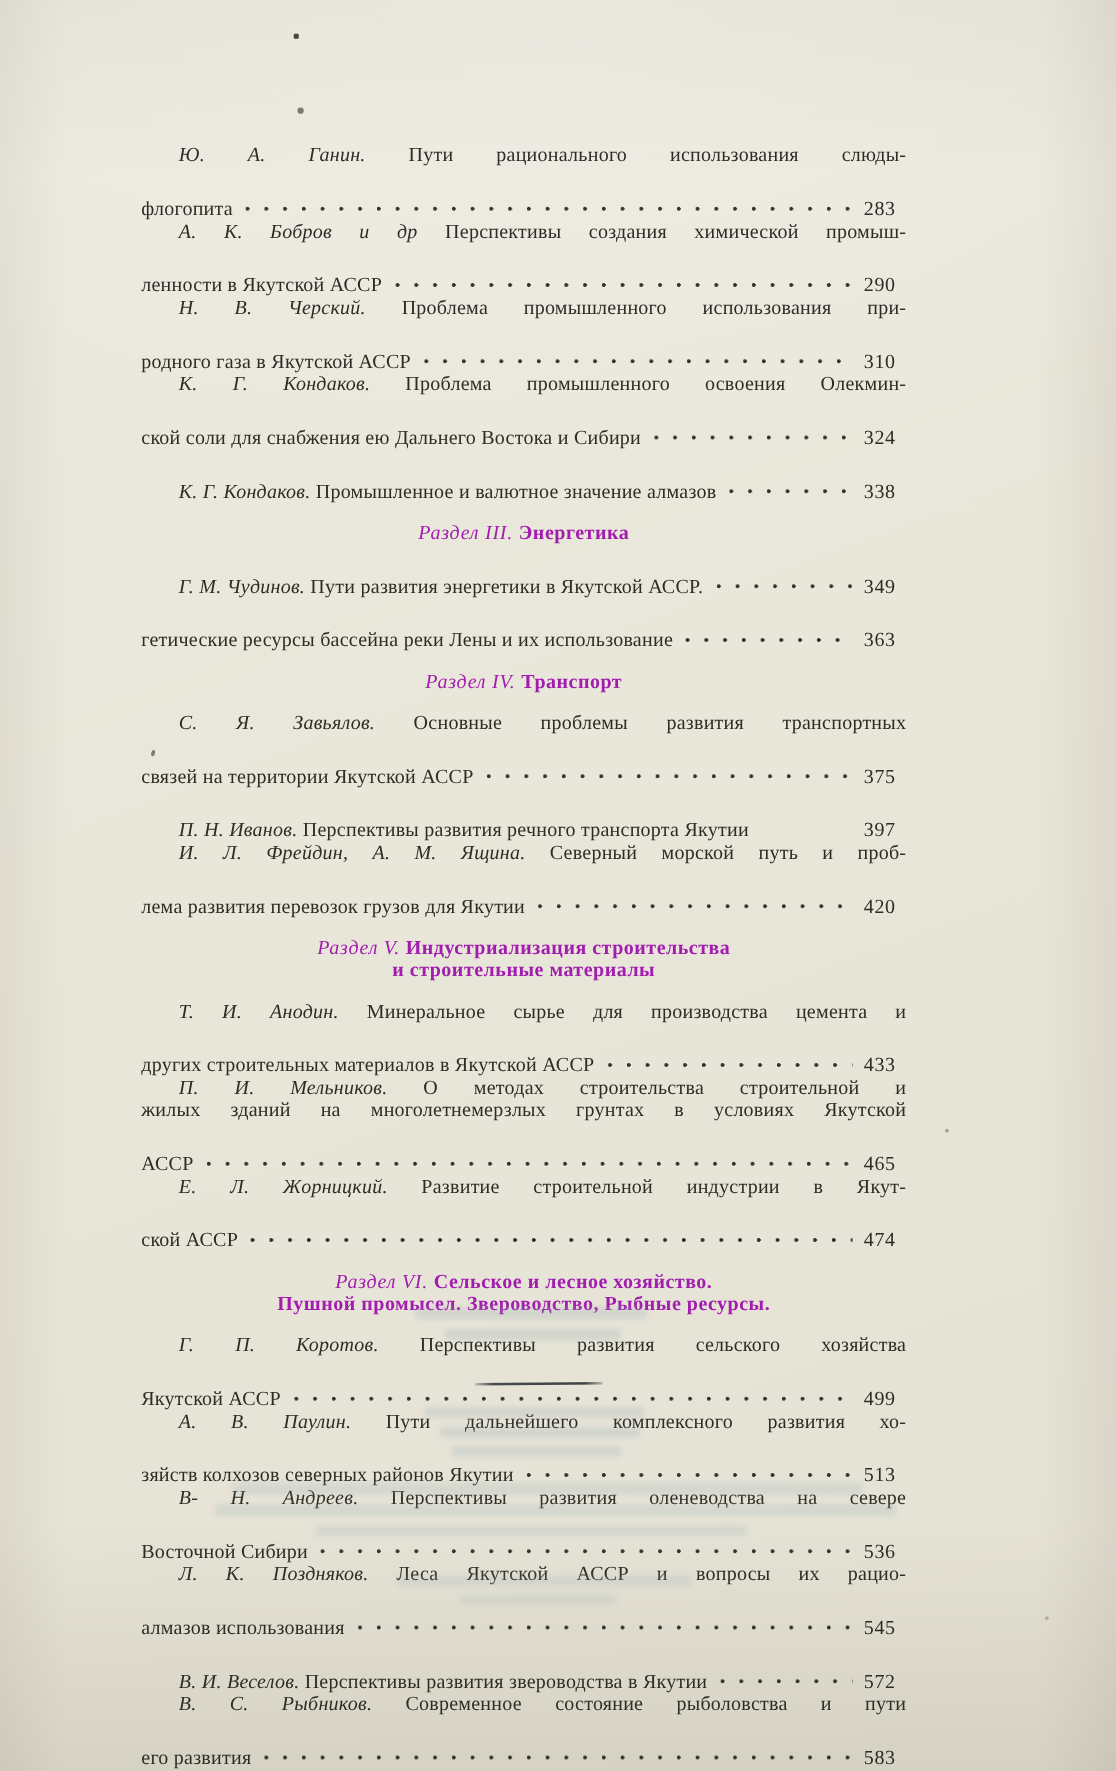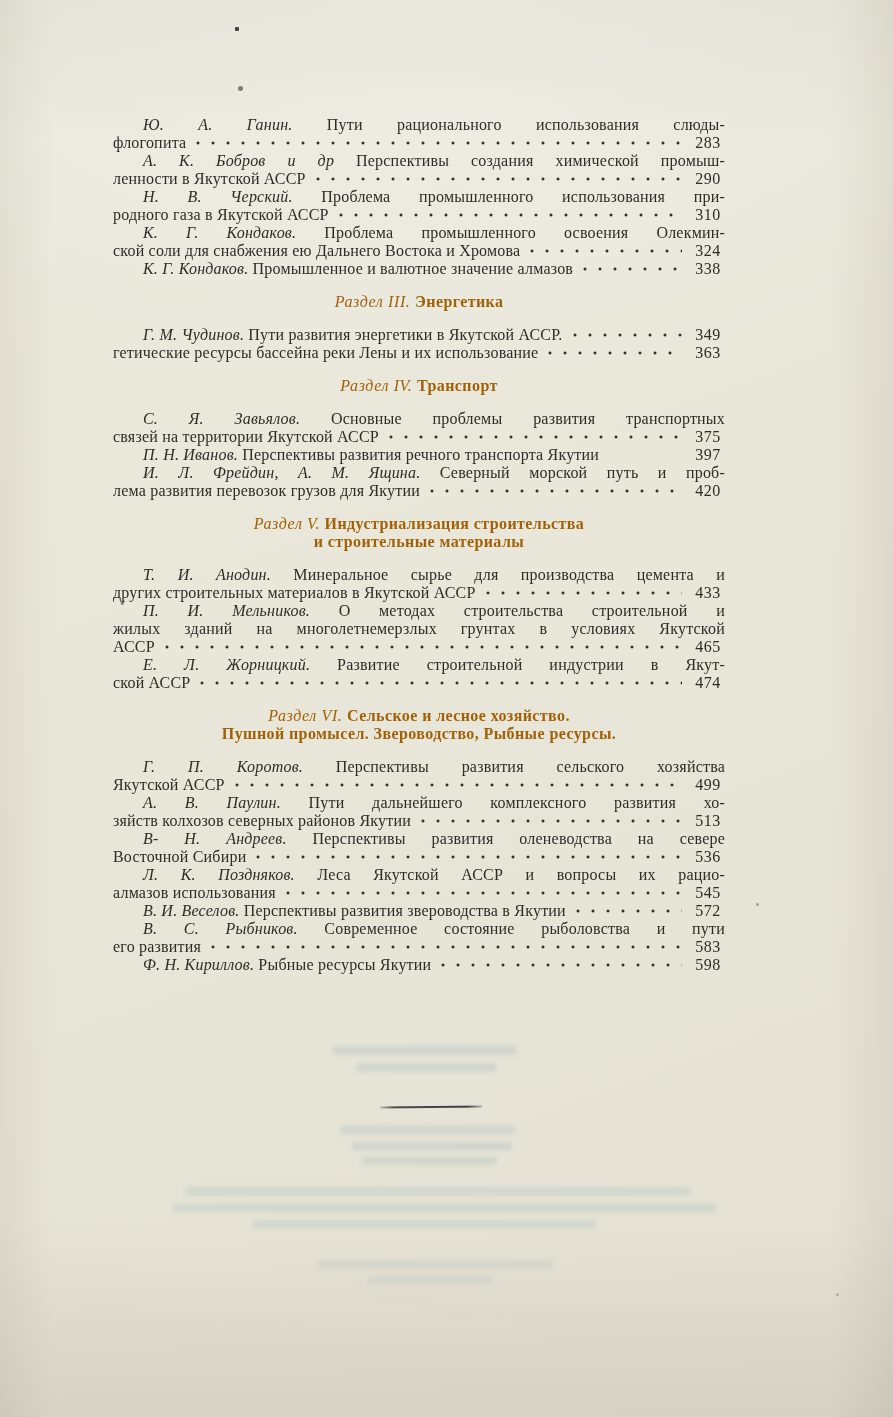--- a/index.html
+++ b/index.html
@@ -35,7 +35,7 @@
   .line { min-height: 18px; }
   .just { text-align: justify; text-align-last: justify; }
   .first { padding-left: 30px; }
-  .final { display: flex; align-items: baseline; }
+  .final { display: flex; align-items: baseline; margin-top: 25px; }
   .final .txt { flex: 0 0 auto; }
   .author { font-style: italic; }
   .leader { flex: 1 1 auto; min-width: 8px; position: relative; }

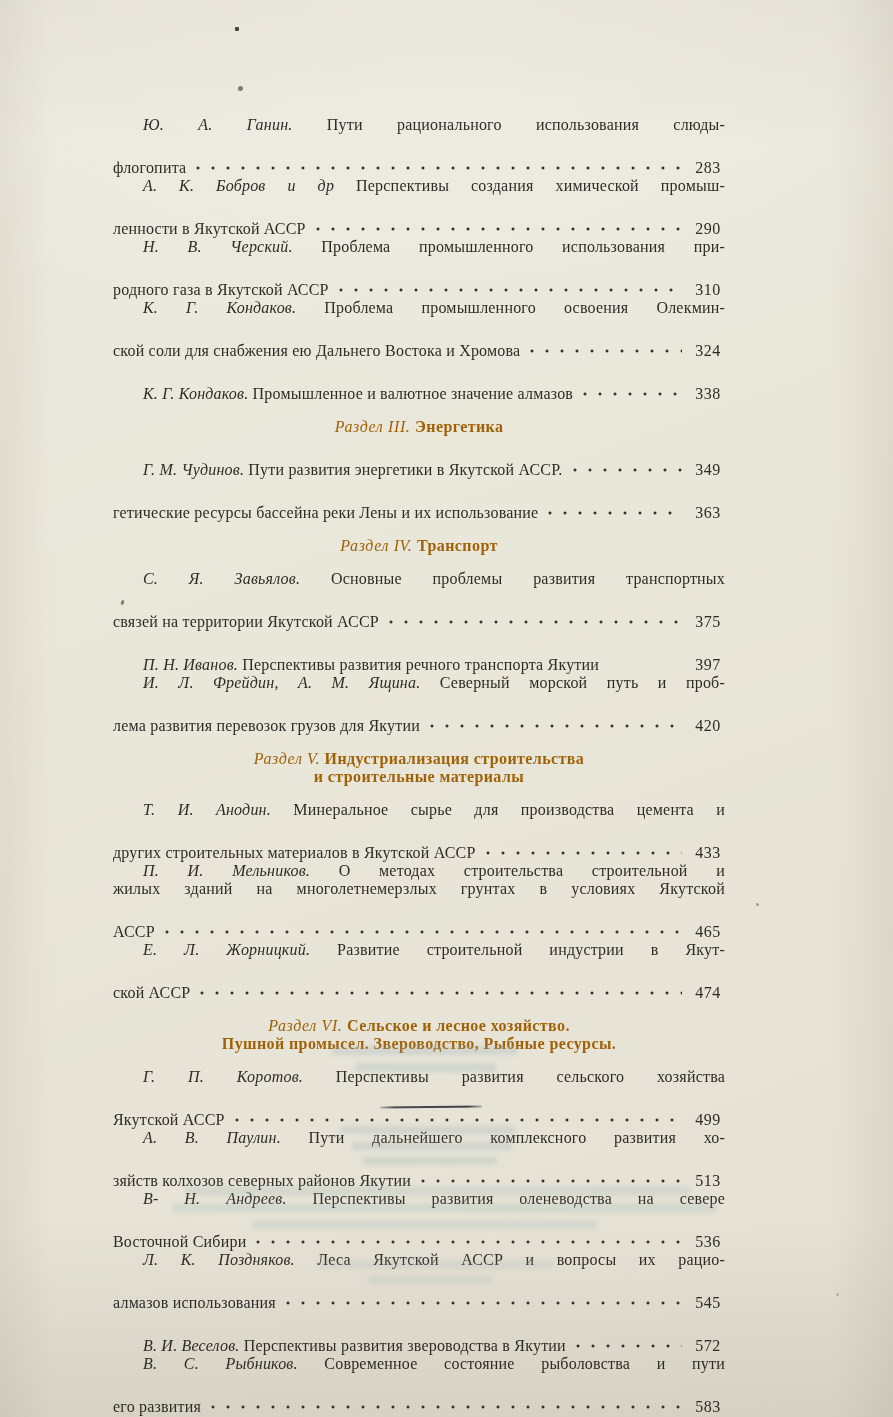--- a/index.html
+++ b/index.html
@@ -49,7 +49,7 @@
     background-repeat: repeat-x;
   }
   .leader.nodots::after { display: none; }
-  .pg { flex: 0 0 auto; min-width: 34px; text-align: center; letter-spacing: 0.5px; }
+  .pg { flex: 0 0 auto; min-width: 34px; text-align: left; letter-spacing: 0.5px; }
   .head {
     text-align: center;
     margin: 15px 0;

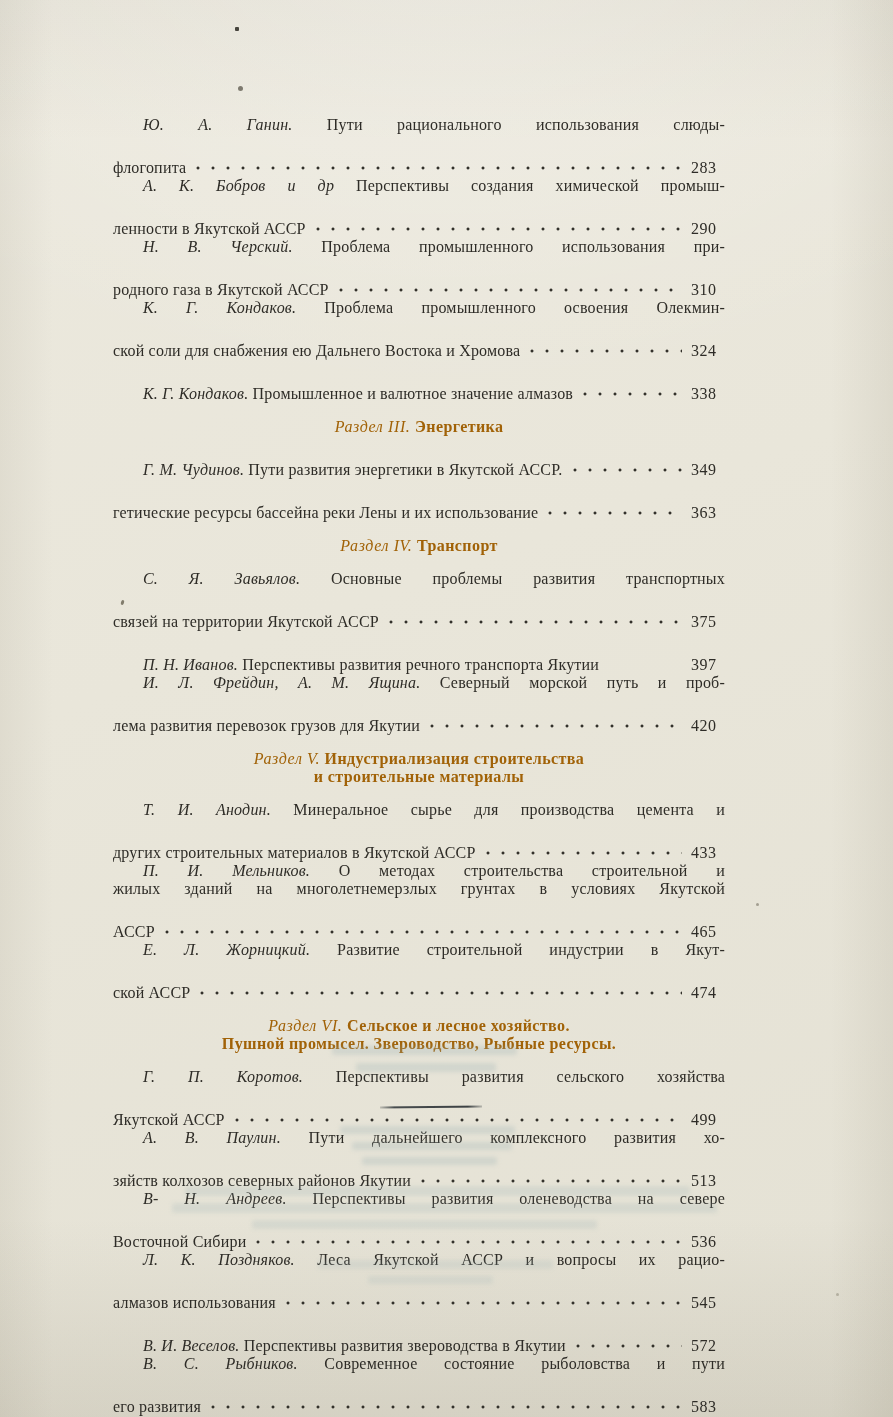--- a/index.html
+++ b/index.html
@@ -109,7 +109,7 @@
     <div class="entry">
       <div class="line first just"><span class="author">К. Г. Кондаков.</span><span> Проблема промышленного освоения Олекмин-</span></div>
       <div class="line final">
-        <span class="txt">ской соли для снабжения ею Дальнего Востока и Хромова</span>
+        <span class="txt">ской соли для снабжения ею Дальнего Востока и Сибири</span>
         <span class="leader"></span>
         <span class="pg">324</span>
       </div>

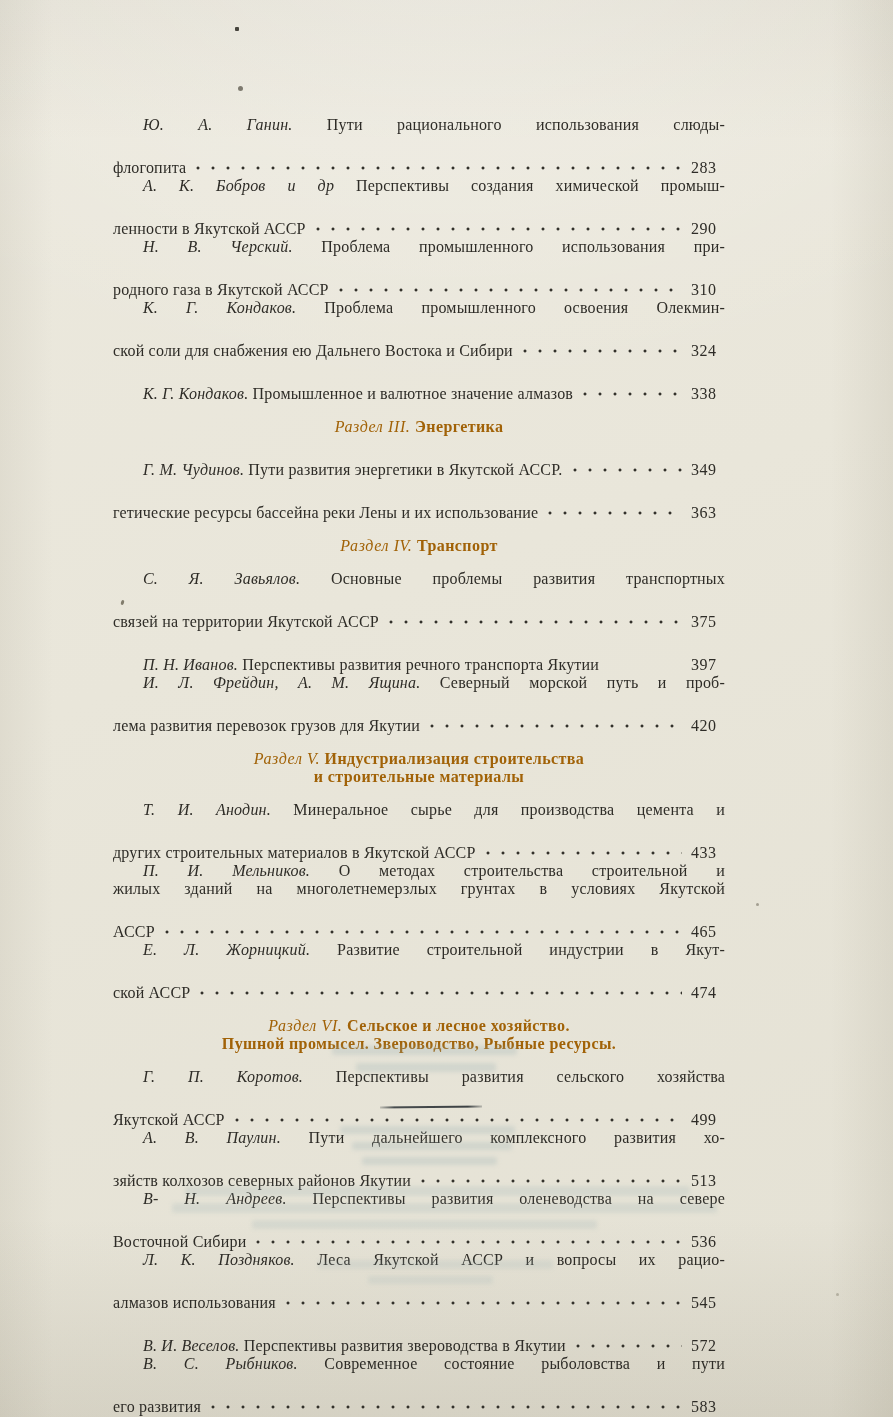--- a/index.html
+++ b/index.html
@@ -53,7 +53,7 @@
   .head {
     text-align: center;
     margin: 15px 0;
-    color: #a16207;
+    color: #a21caf;
   }
   .head .hl { font-style: italic; letter-spacing: 0.6px; }
   .head b { letter-spacing: 0.4px; }

